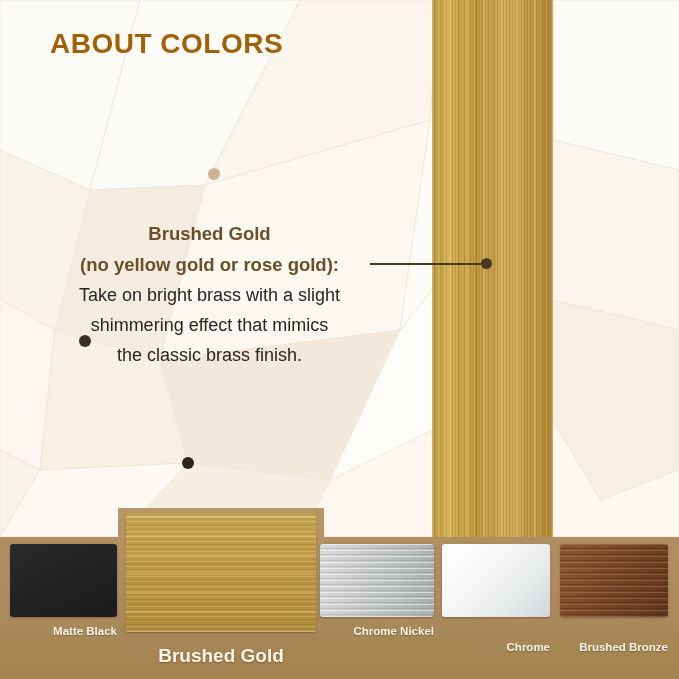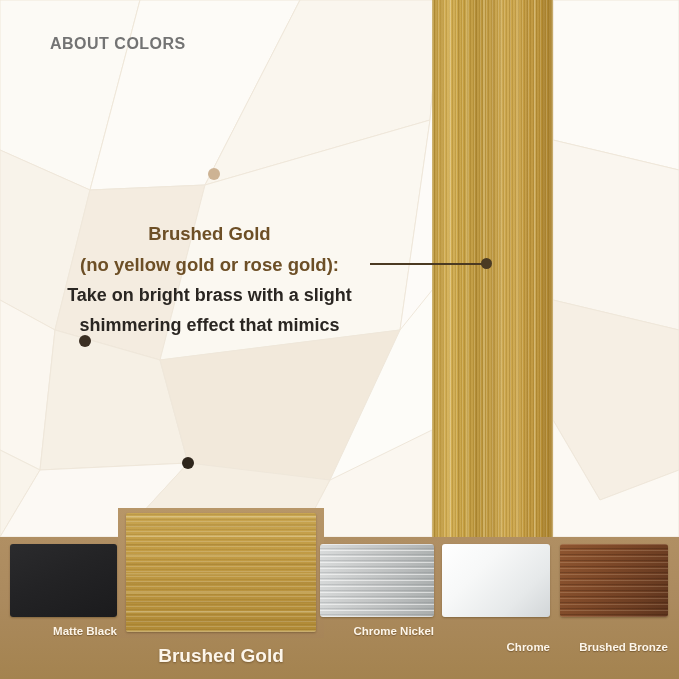--- a/index.html
+++ b/index.html
@@ -23,11 +23,11 @@
   
   #heading{
     position:absolute;
-    left:50px;top:35px;
-    font-size:16px;
+    left:50px;top:28px;
+    font-size:28px;
     font-weight:bold;
     letter-spacing:0.5px;
-    color:#737373;
+    color:#a16207;
     white-space:nowrap;
   }
 

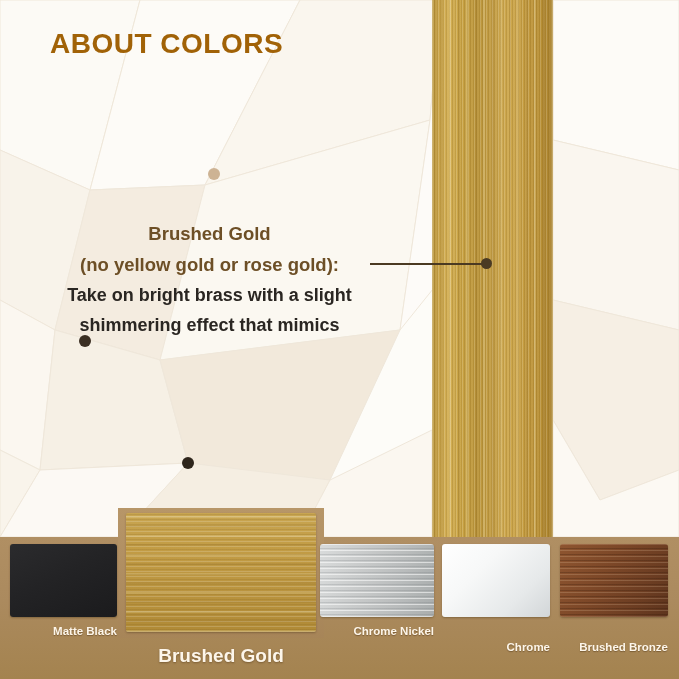--- a/index.html
+++ b/index.html
@@ -70,7 +70,7 @@
   }
   .ct-body{
     font-size:18px;
-    font-weight:bold;
+    font-weight:normal;
     color:#2a2622;
     line-height:30px;
     white-space:nowrap;

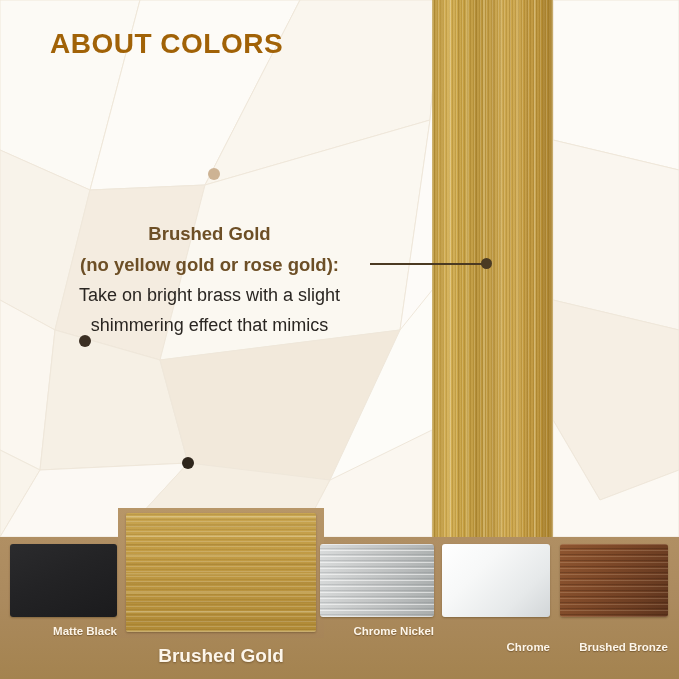--- a/index.html
+++ b/index.html
@@ -228,6 +228,7 @@
     <div class="ct-bold">(no yellow gold or rose gold):</div>
     <div class="ct-body">Take on bright brass with a slight</div>
     <div class="ct-body">shimmering effect that mimics</div>
+    <div class="ct-body">the classic brass finish.</div>
   </div>
 
   <div id="leader-line"></div>

